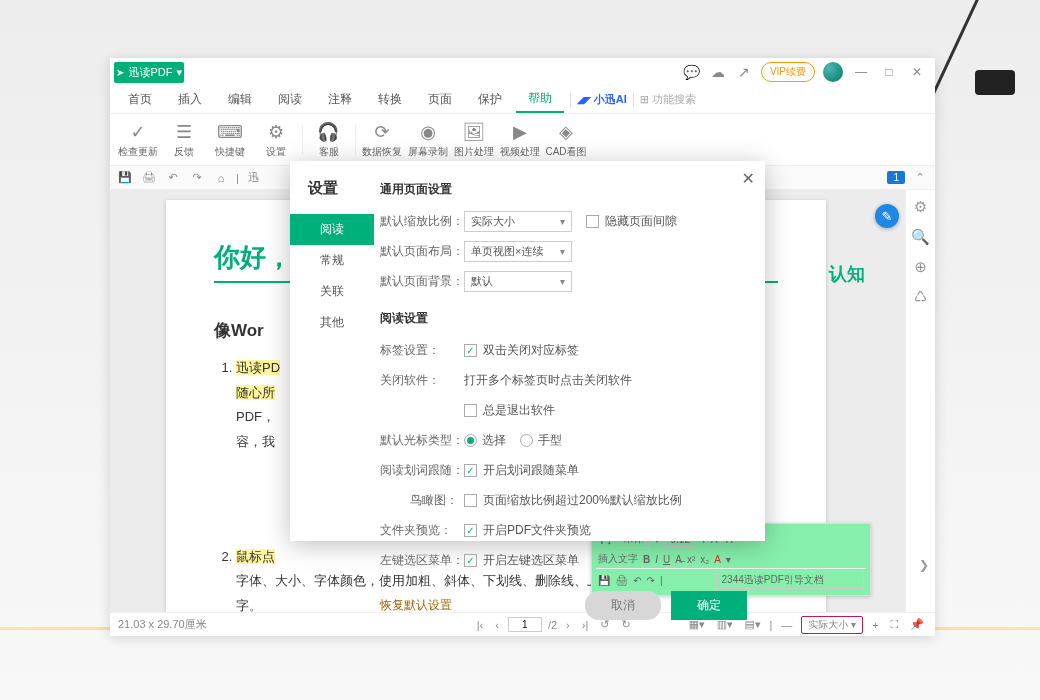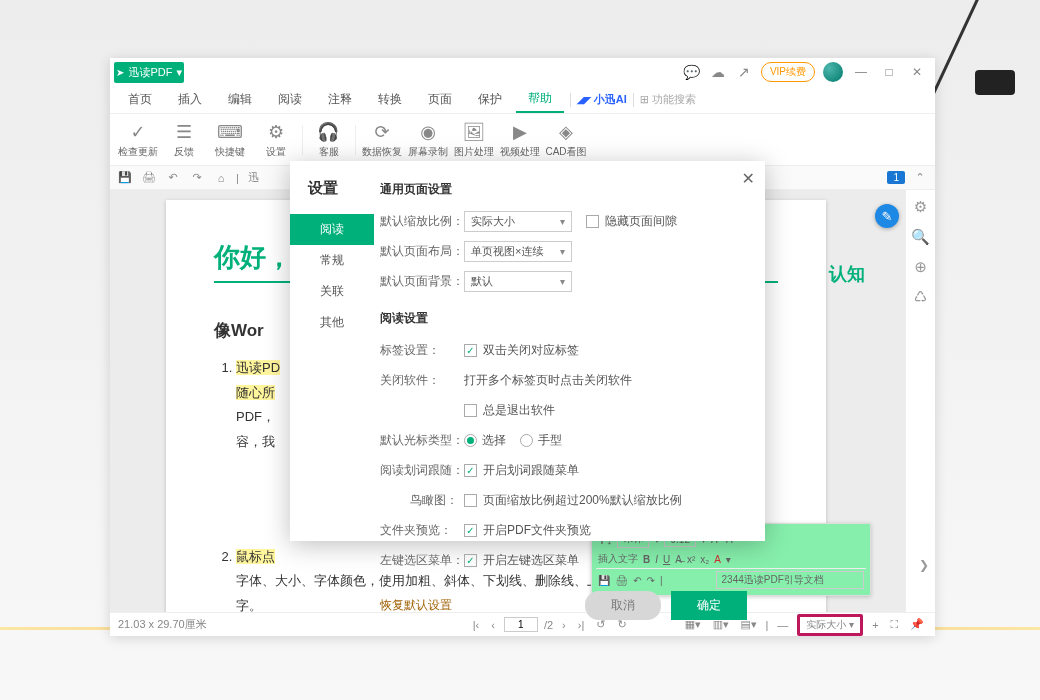--- a/index.html
+++ b/index.html
@@ -62,7 +62,7 @@
 .statusbar { height: 24px; display: flex; align-items: center; padding: 0 8px; gap: 6px; background: #fff; border-top: 1px solid #eee; font-size: 11px; color: #888; }
 .sb-spacer { flex: 1; }
 .sb-input { width: 34px; text-align: center; border: 1px solid #ccc; font-size: 10px; padding: 1px; }
-.sb-zoom { border: 3px solid #be185d; padding: 1px 6px; font-size: 10px; border-radius: 2px; }
+.sb-zoom { border: 1px solid #be185d; padding: 1px 6px; font-size: 10px; border-radius: 2px; }
 .sb-icon { cursor: pointer; padding: 0 3px; }
 
 

